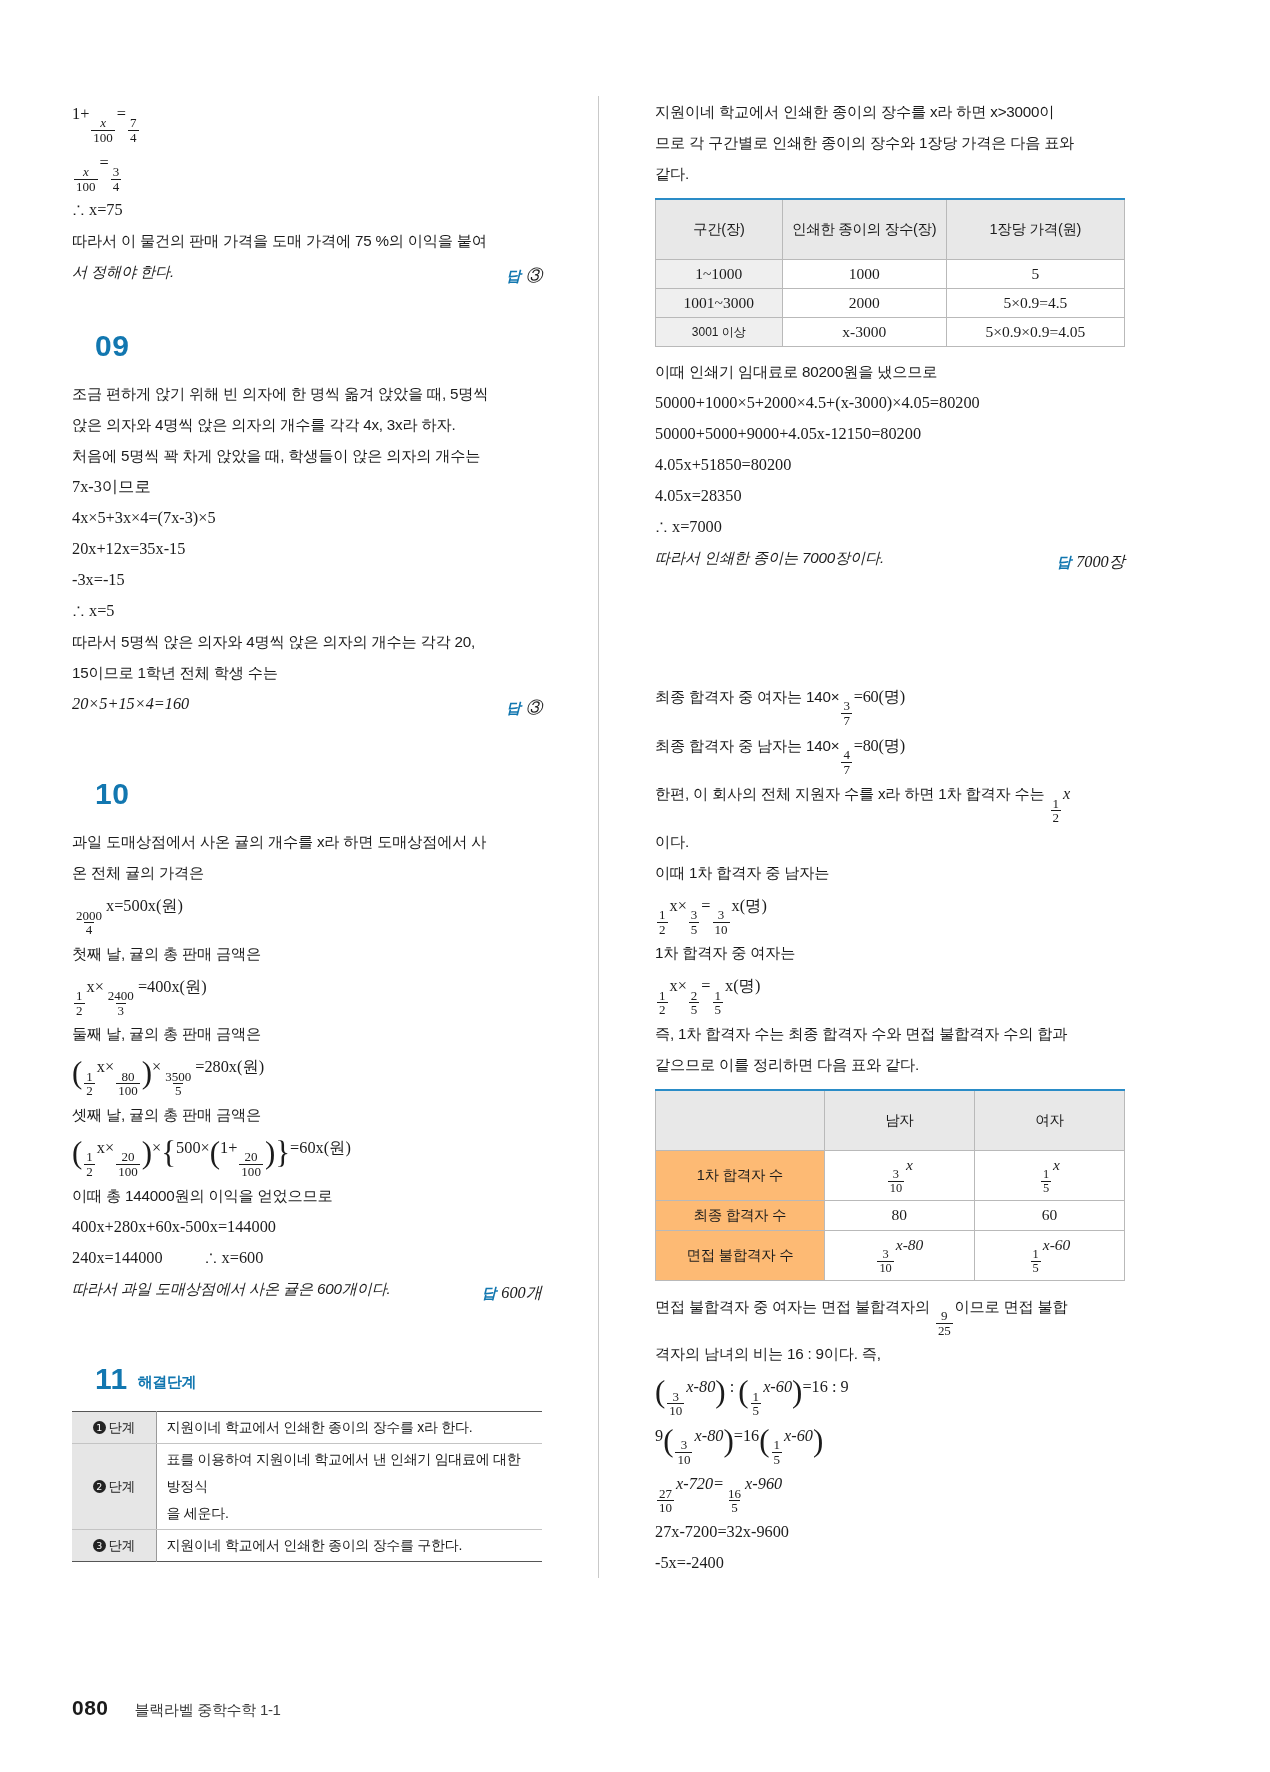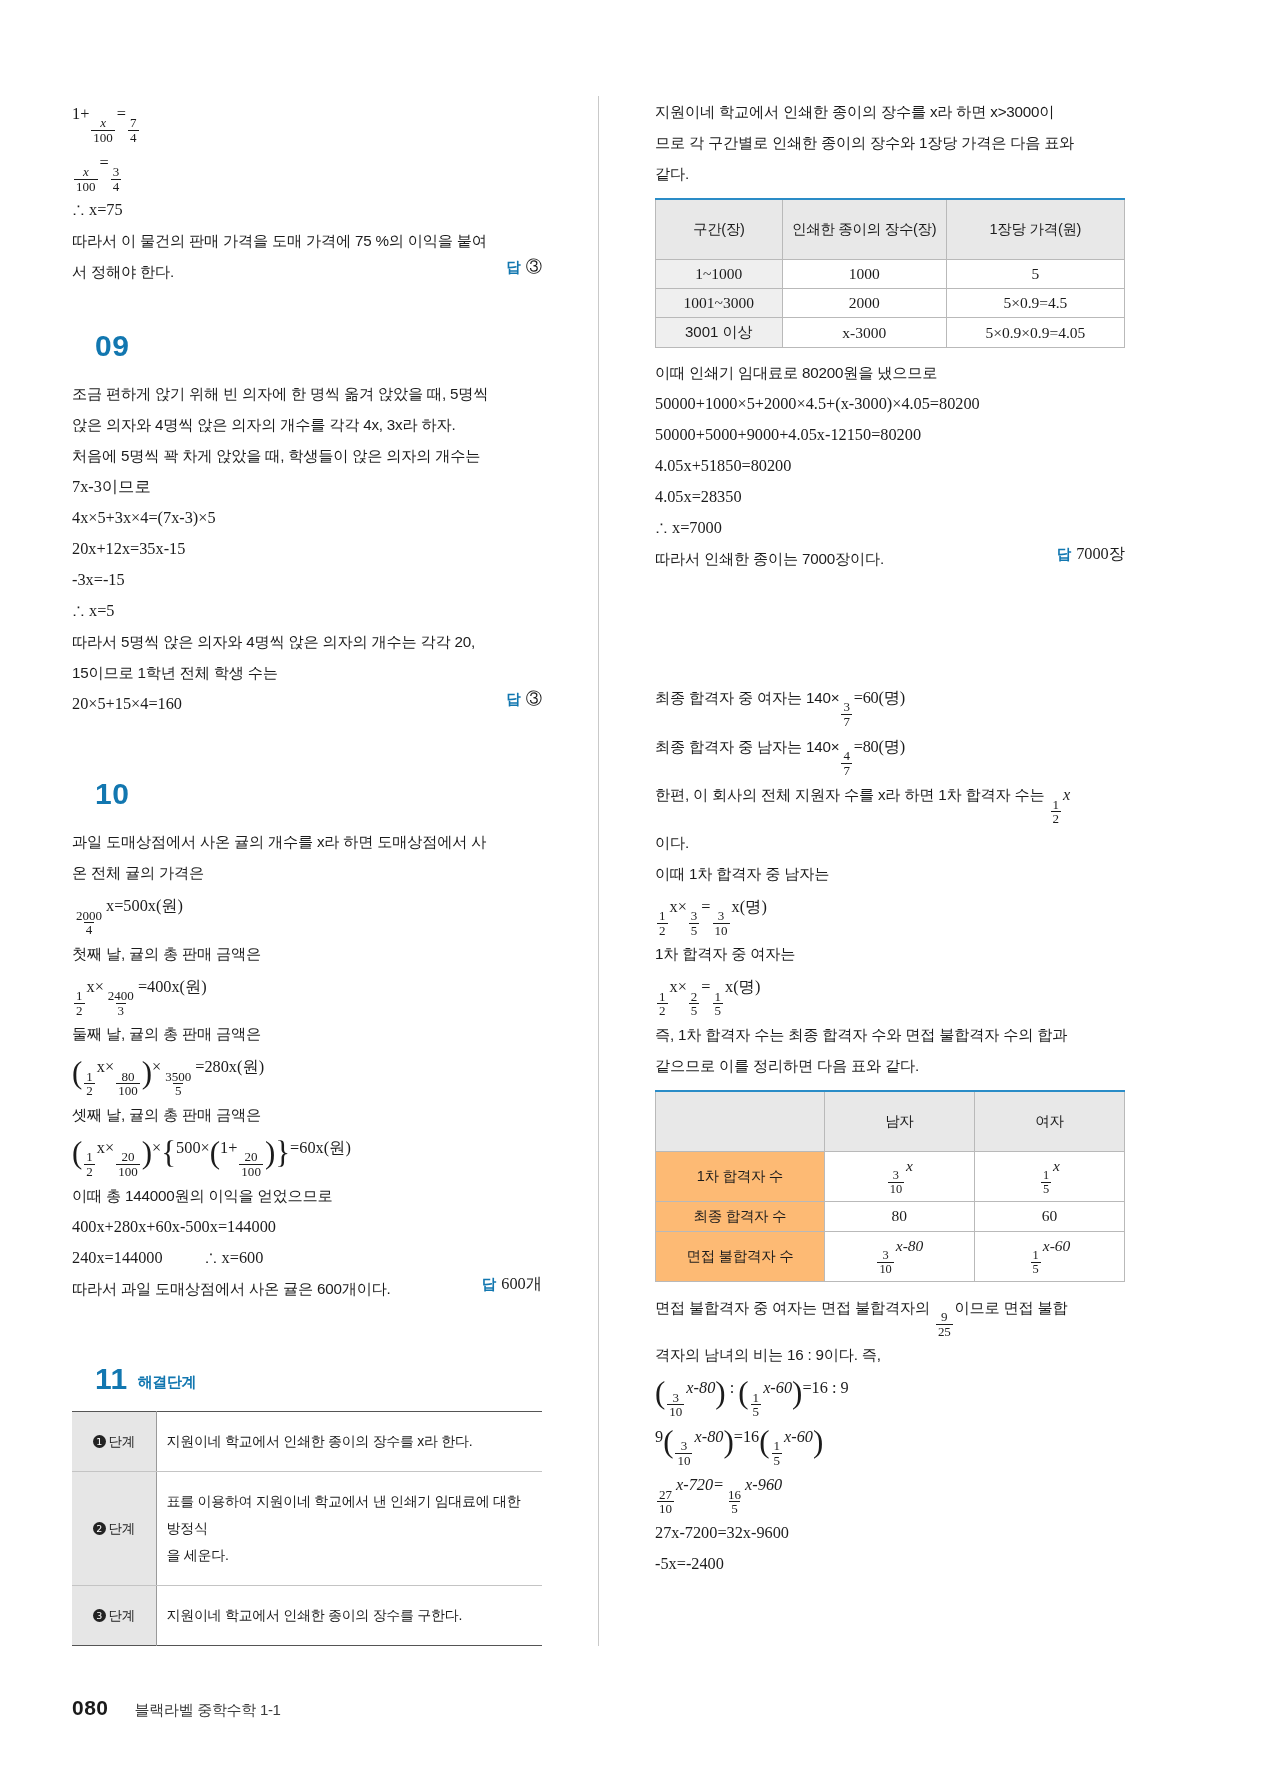--- a/index.html
+++ b/index.html
@@ -91,7 +91,7 @@
   }
 
   
-  .ans-row { display:flex; align-items:flex-start; }
+  .ans-row { display:flex; align-items:flex-end;font-style:italic; }
   .ans-row .txt { flex:1 1 auto; }
   .ans-tag { white-space:nowrap; }
   .ans-label {

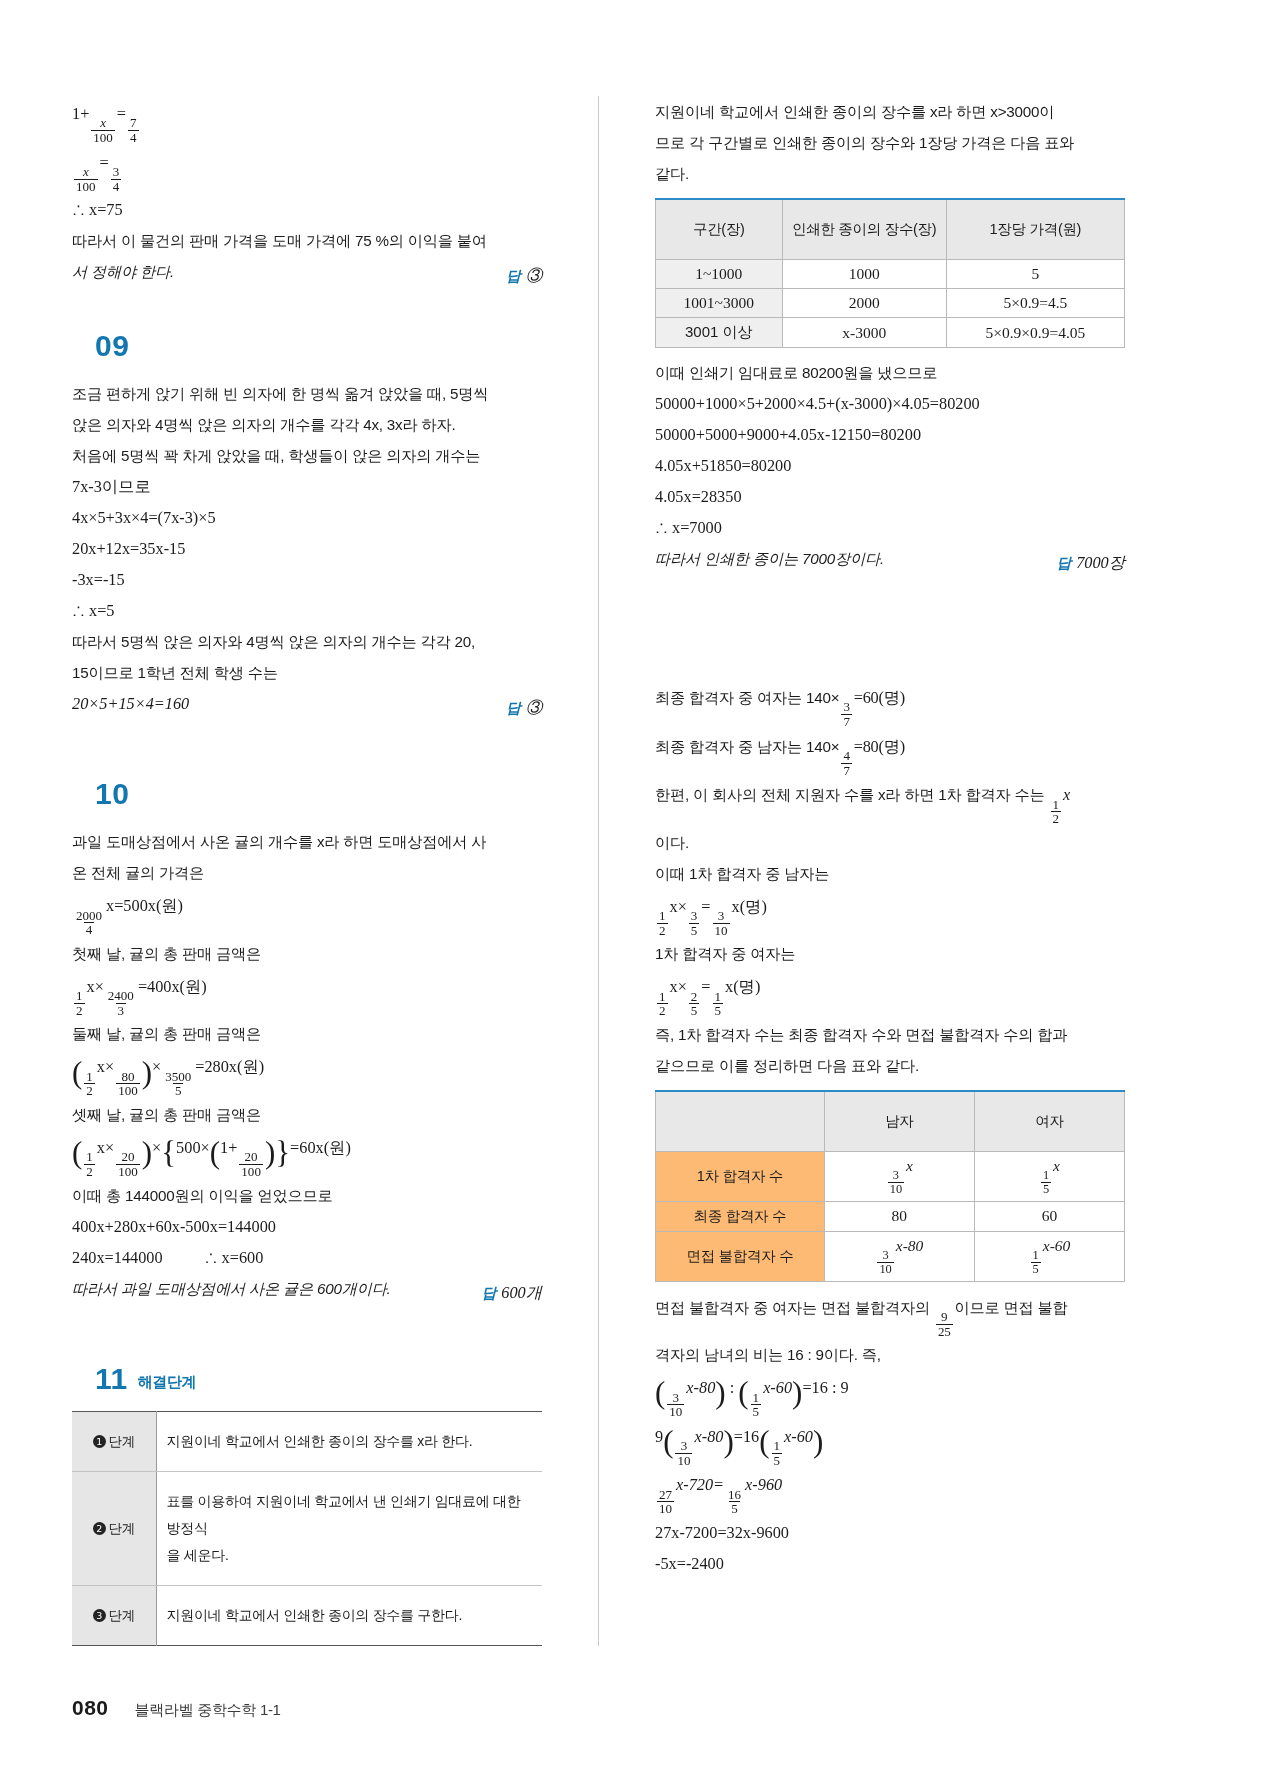--- a/index.html
+++ b/index.html
@@ -377,7 +377,7 @@
               <td>5×0.9=4.5</td>
             </tr>
             <tr>
-              <td class="rowhead-light" style="background:#efefef;font-family:'Liberation Sans',sans-serif;font-size:15px">3001 이상</td>
+              <td class="rowhead-light" style="background:#efefef;font-family:'Liberation Sans',sans-serif;font-size:12px">3001 이상</td>
               <td>x-3000</td>
               <td>5×0.9×0.9=4.05</td>
             </tr>

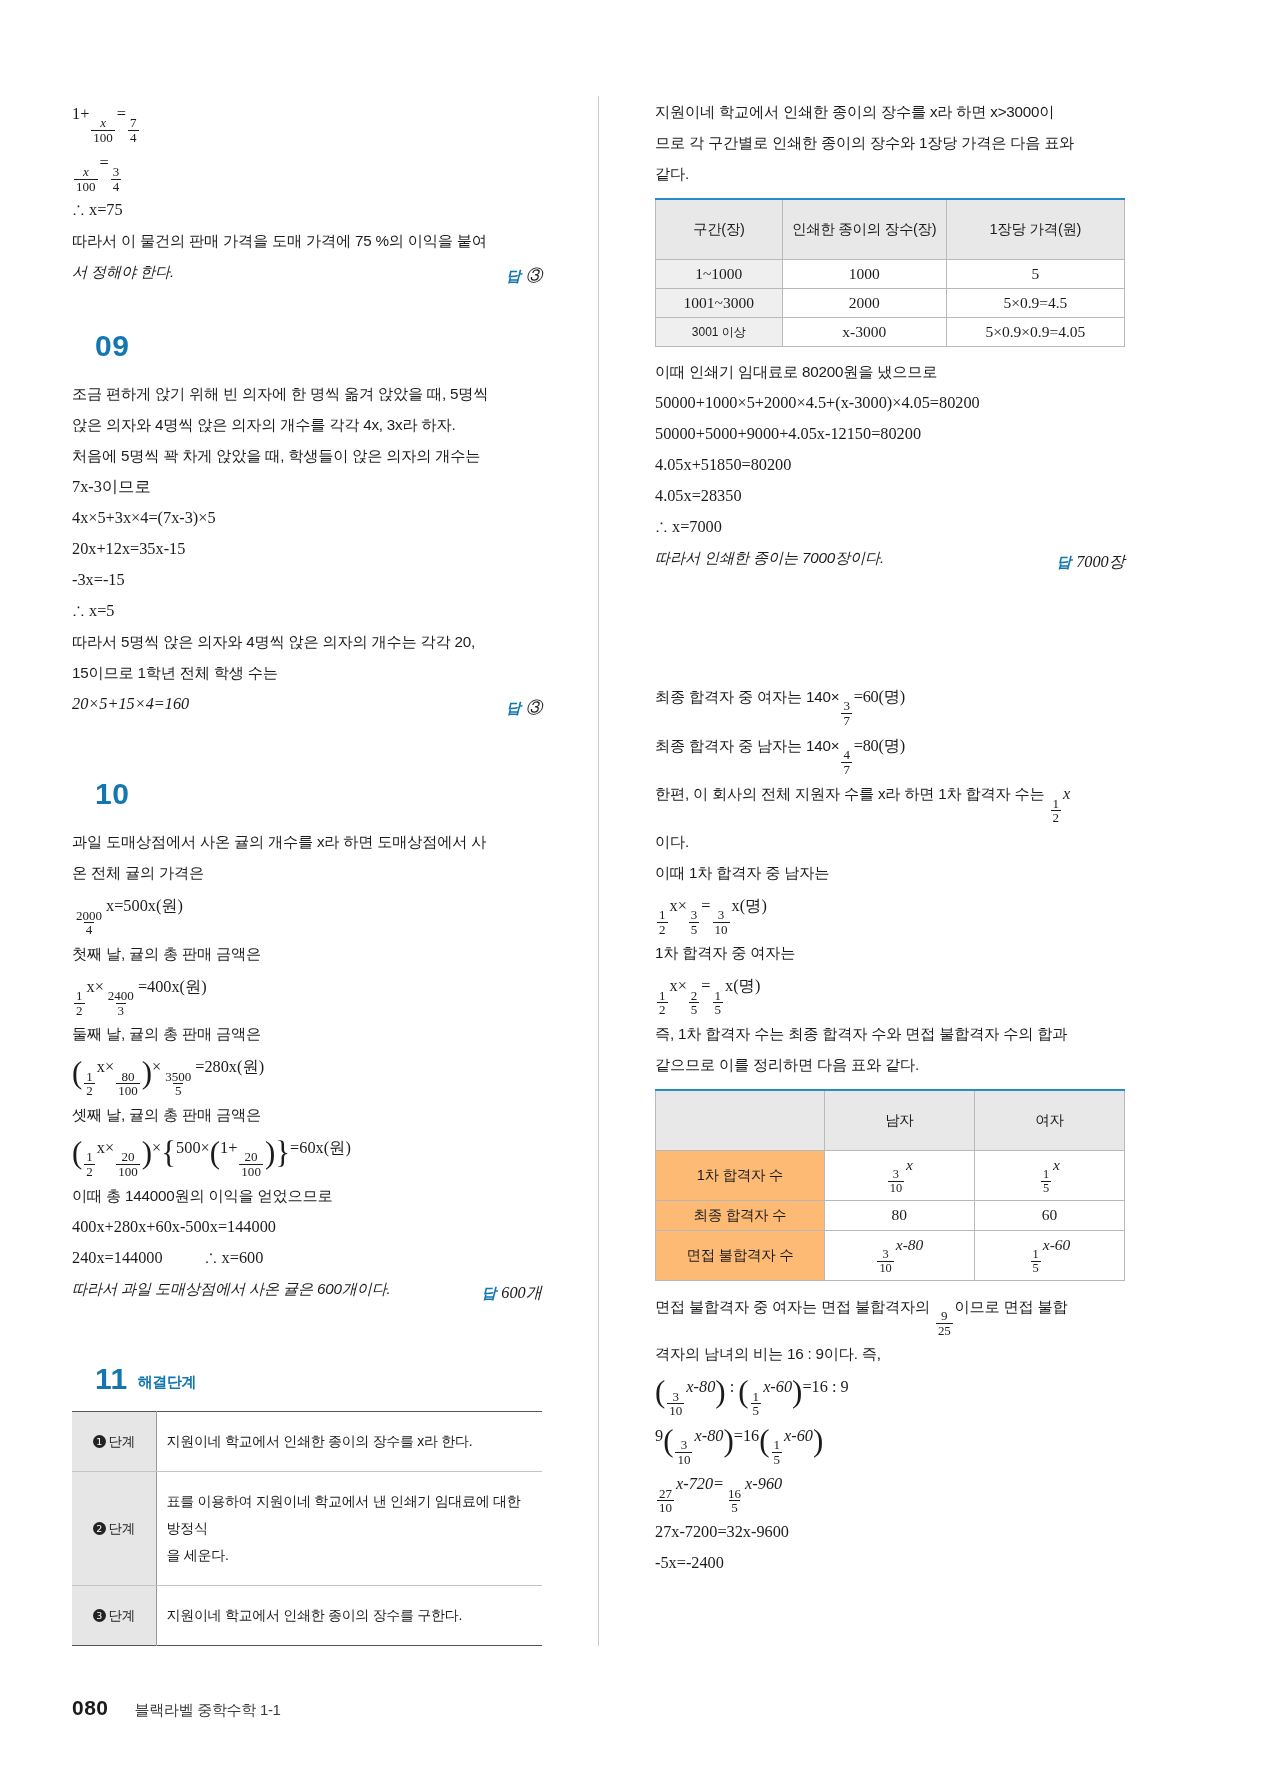--- a/index.html
+++ b/index.html
@@ -147,7 +147,7 @@
   table.steps td {
     border:none;
     border-bottom:1px solid #c4c4c4;
-    padding:16px 10px;
+    padding:2px 10px;
     font-family:"Liberation Sans","DejaVu Sans",sans-serif;
     font-size:14px;
     letter-spacing:-0.3px;

